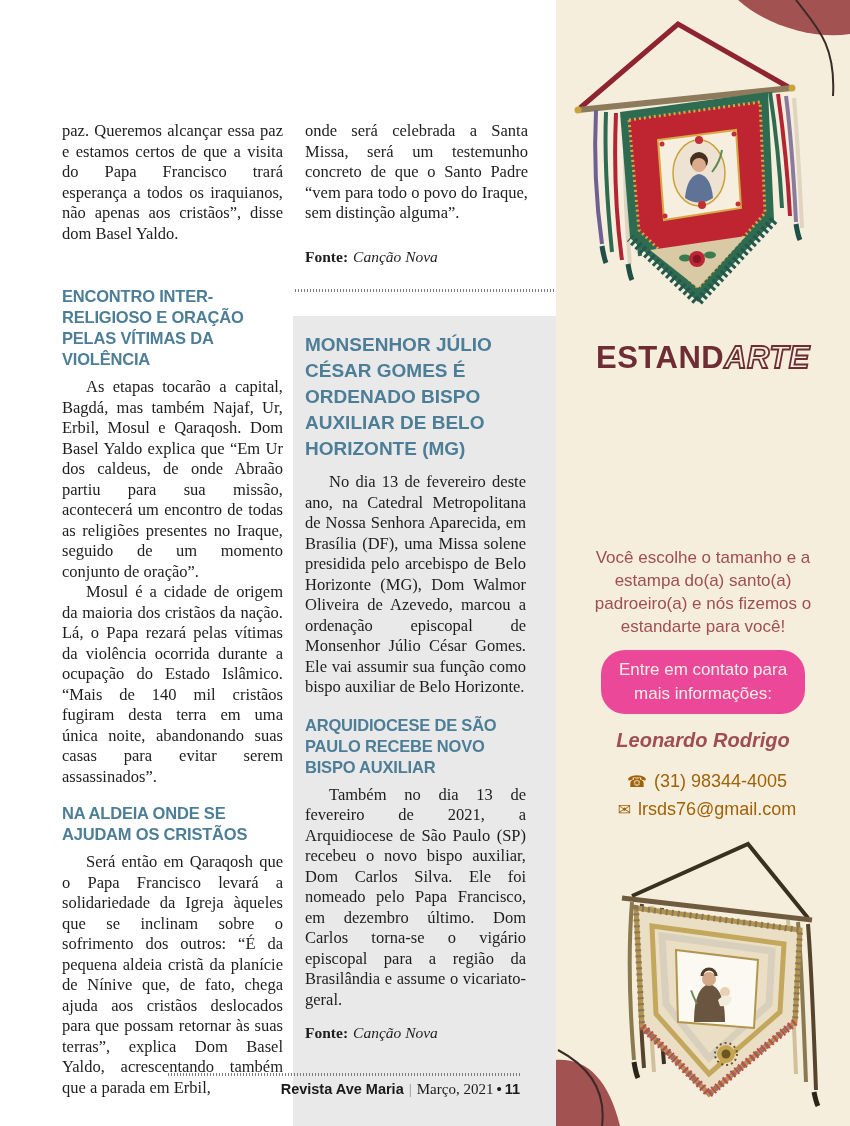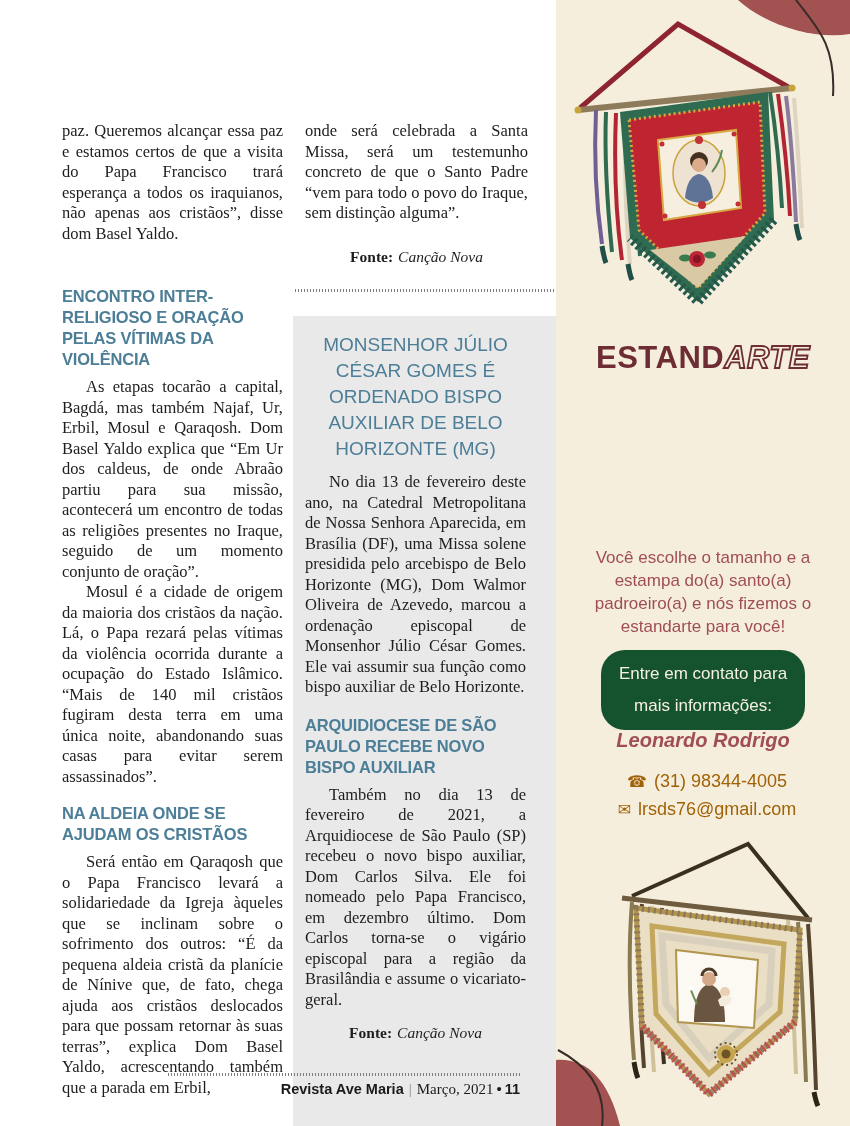--- a/index.html
+++ b/index.html
@@ -30,7 +30,7 @@
   .mt-lg { margin-top:42px; }
 
   .source-line {
-    margin-top:24px; text-align:center;
+    margin-top:24px; text-align:left;
     font-size:15.5px; color:#1d1d1d;
     font-family:"Liberation Serif", serif;
   }

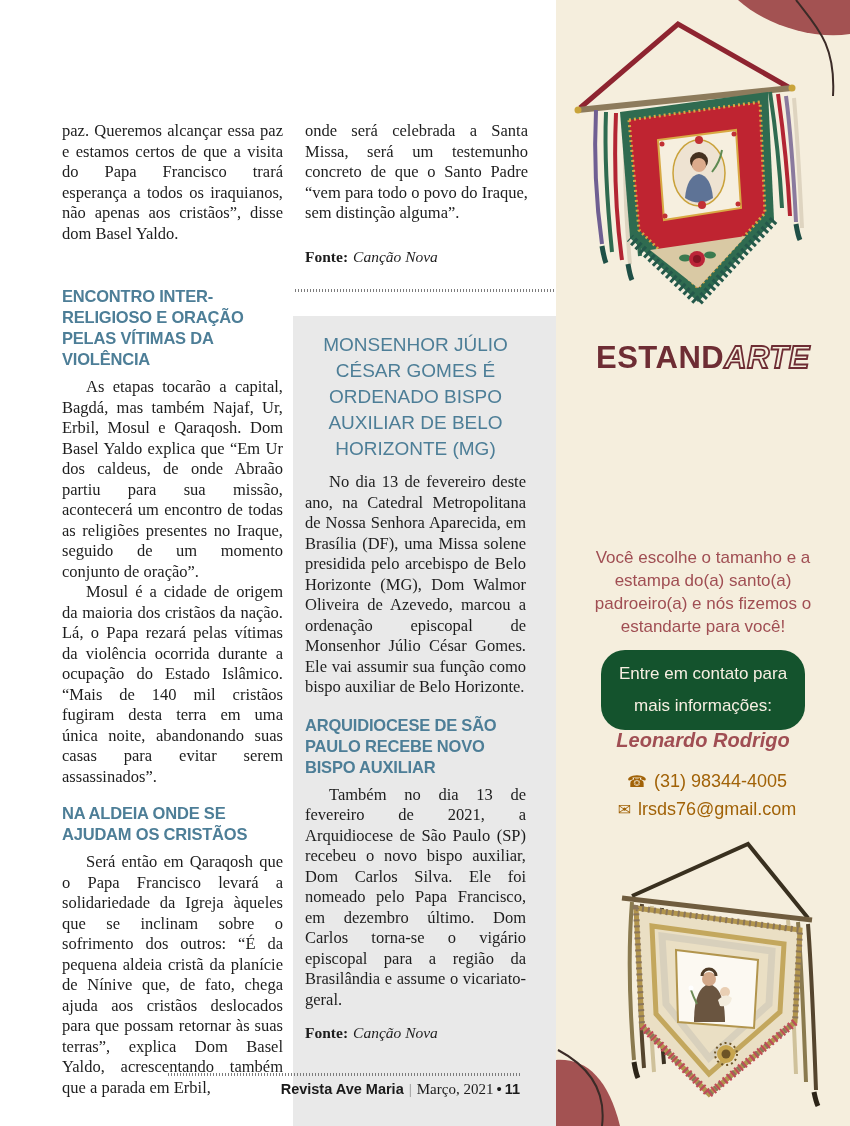--- a/index.html
+++ b/index.html
@@ -51,9 +51,9 @@
     background:#e9e9e9; padding:14px 30px 0 12px;
   }
   .box-heading {
-    font-family:"Liberation Sans", sans-serif; font-weight:normal;
+    font-family:"Liberation Sans", sans-serif; font-weight:bold;
     color:#4d7e97; font-size:19px; line-height:26px;
-    text-align:center; margin:2px 0 10px;
+    margin:2px 0 10px;
   }
   .gray-box .teal-heading { margin-top:17px; }
   .gray-box .source-line  { margin-top:14px; }

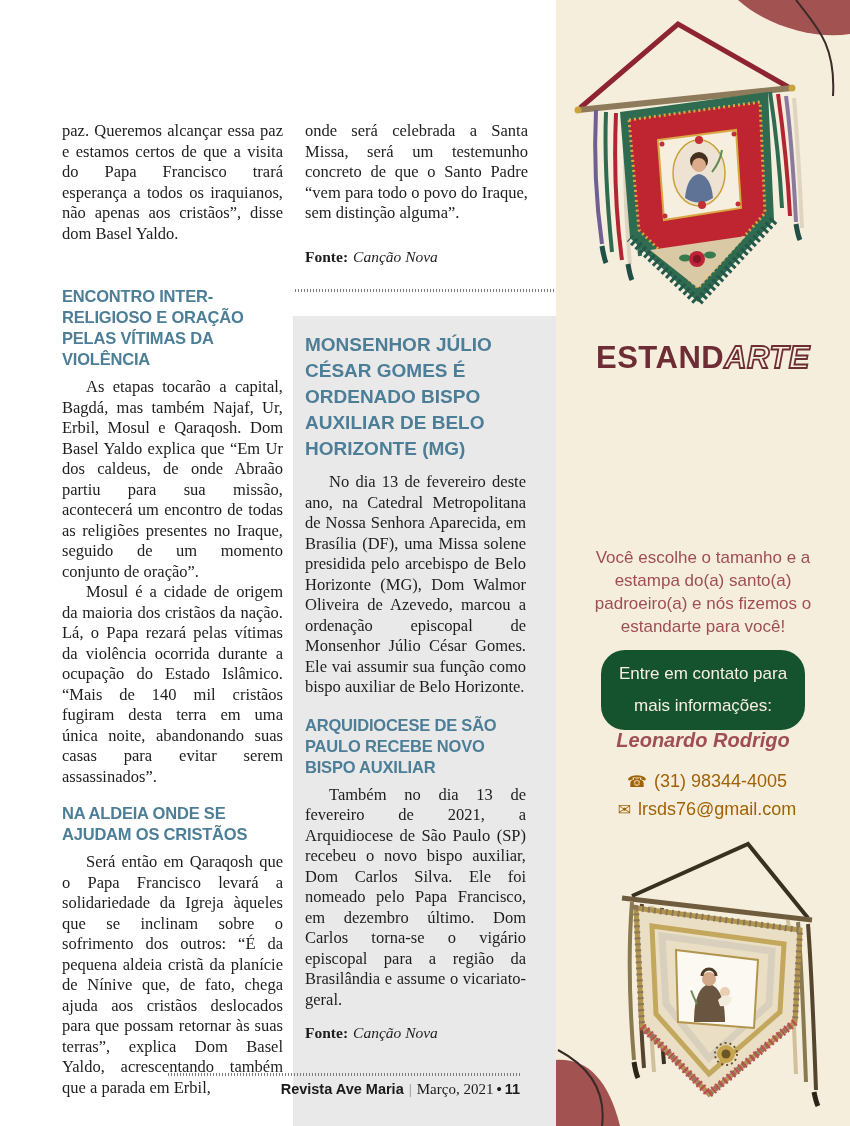--- a/index.html
+++ b/index.html
@@ -101,9 +101,9 @@
   .ad-pill {
     position:absolute; top:650px; left:50%; transform:translateX(-50%);
     width:204px; padding:8px 14px;
-    background:#14532d; color:#f7efe2;
+    background:#ec4899; color:#f7efe2;
     border-radius:24px; text-align:center;
-    font-size:17px; line-height:32px;
+    font-size:17px; line-height:24px;
   }
   .ad-name {
     position:absolute; top:729px; left:0; width:100%;

